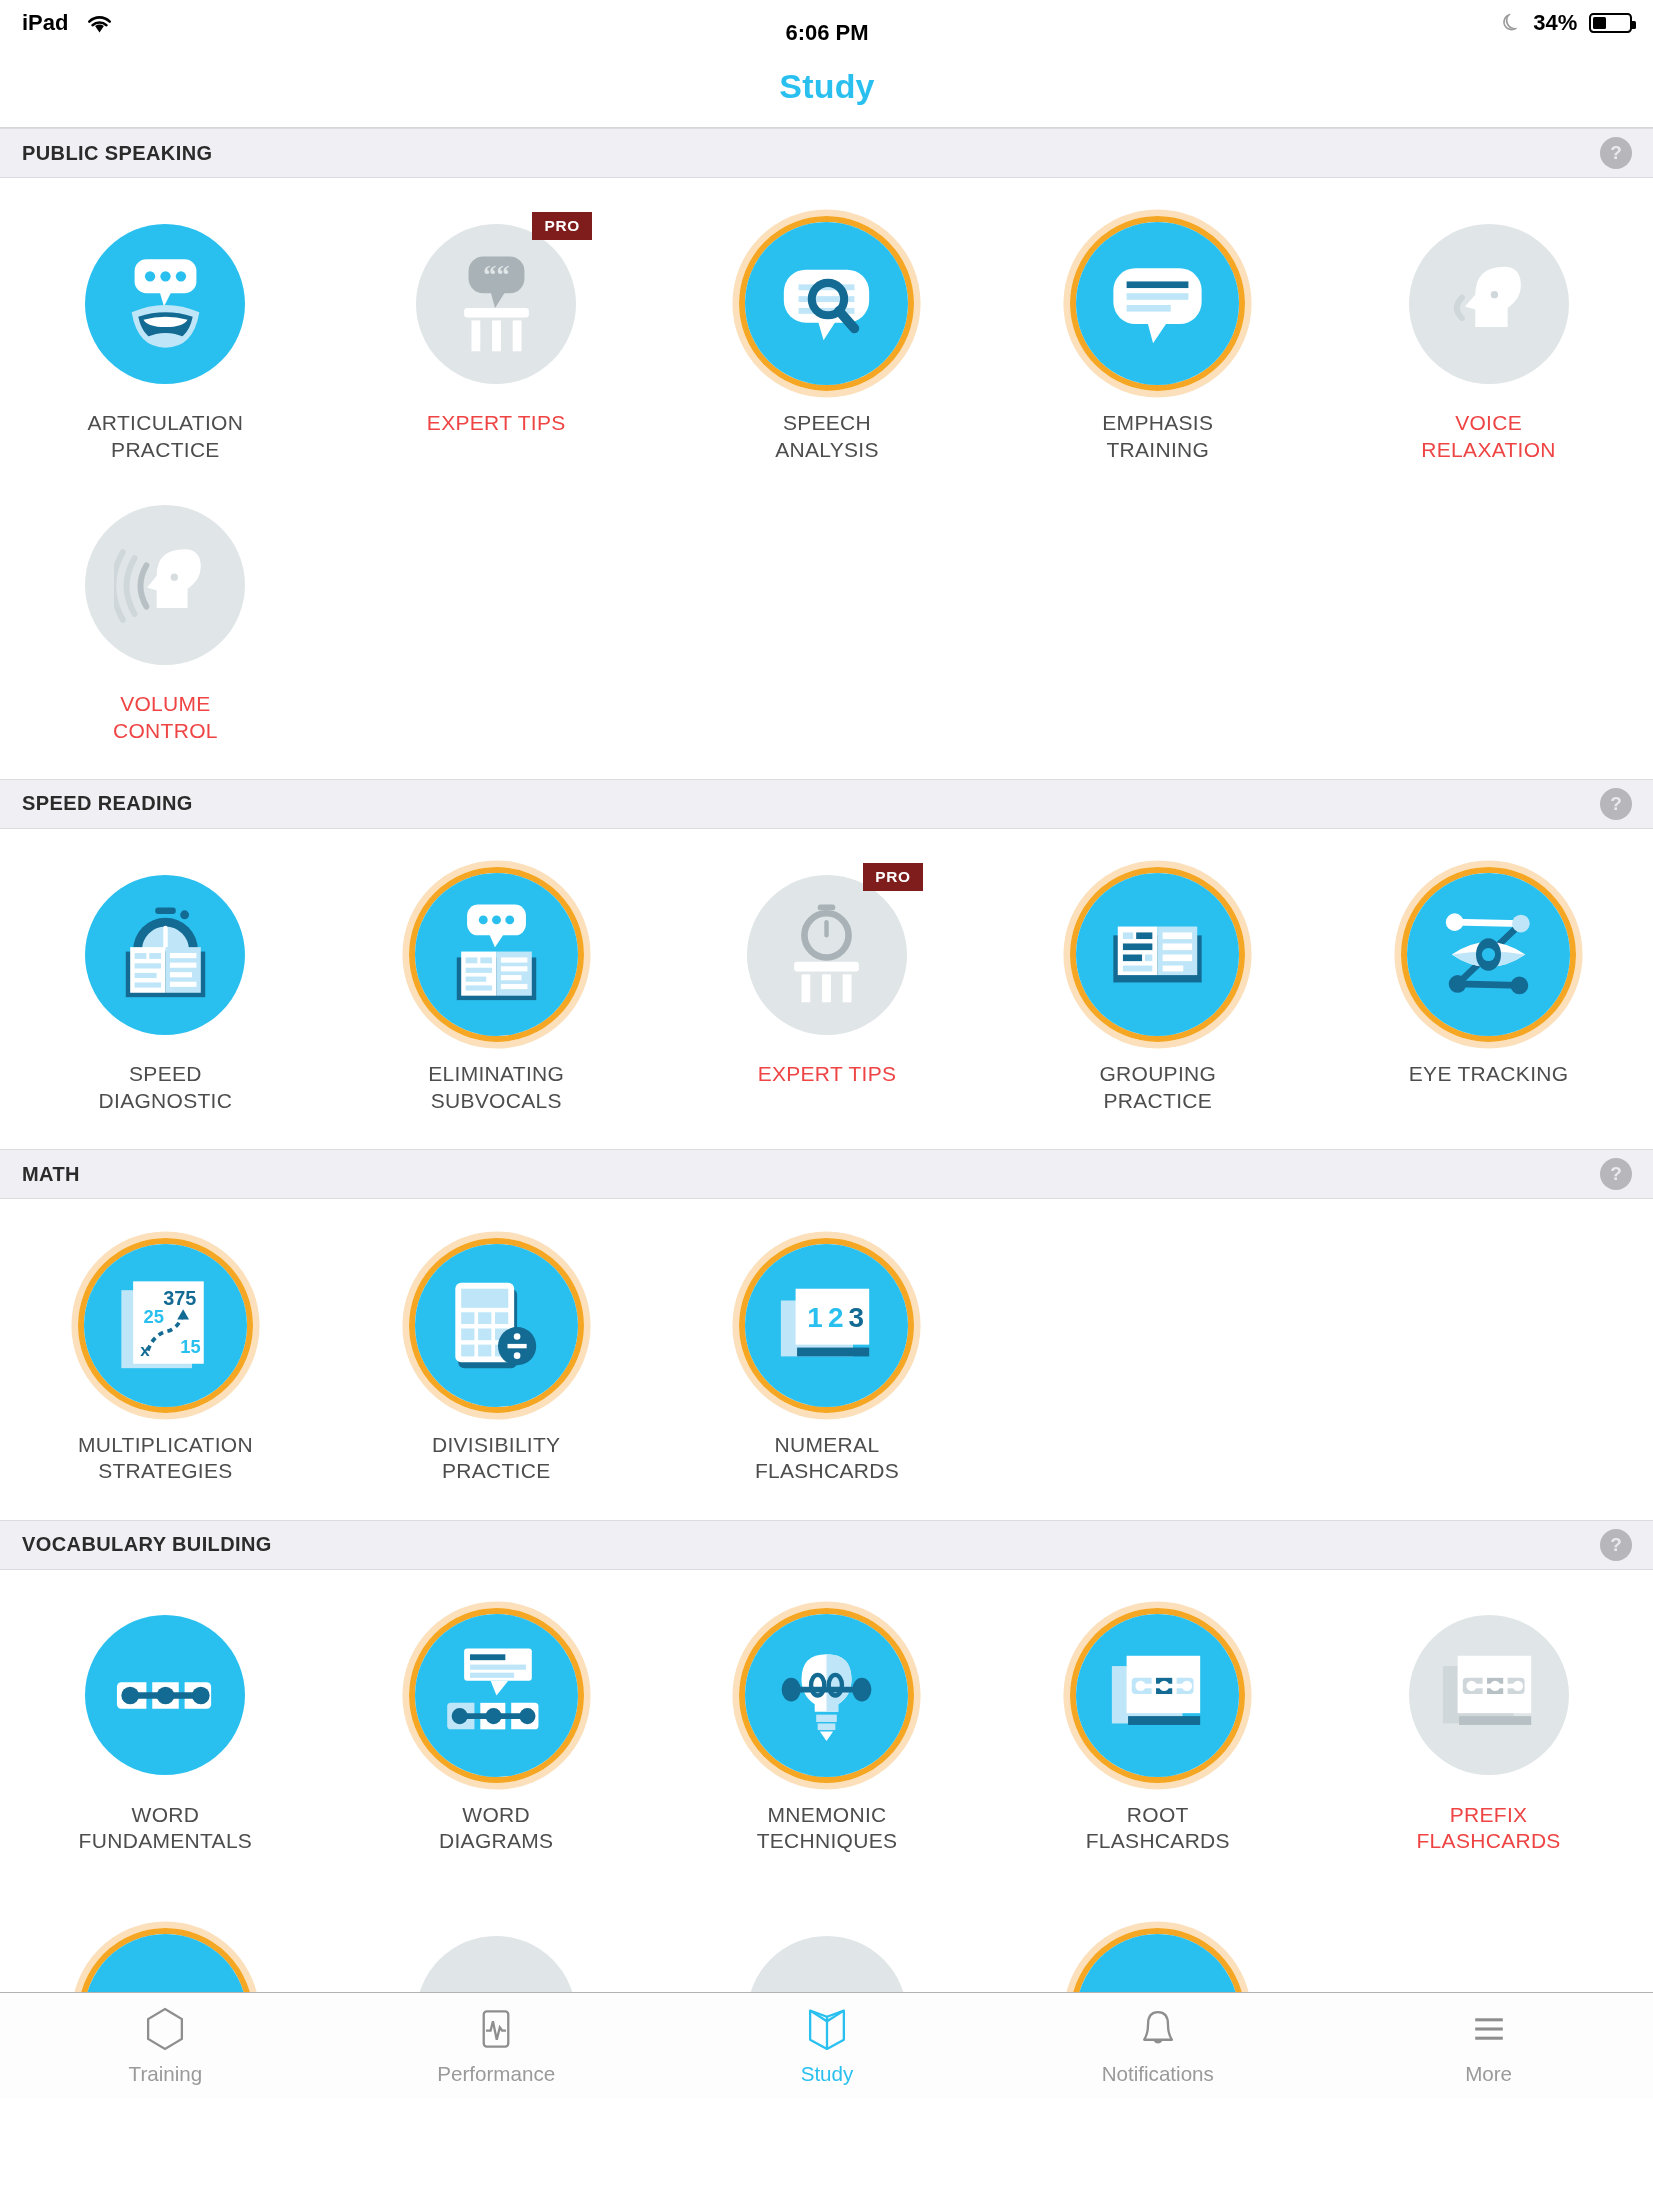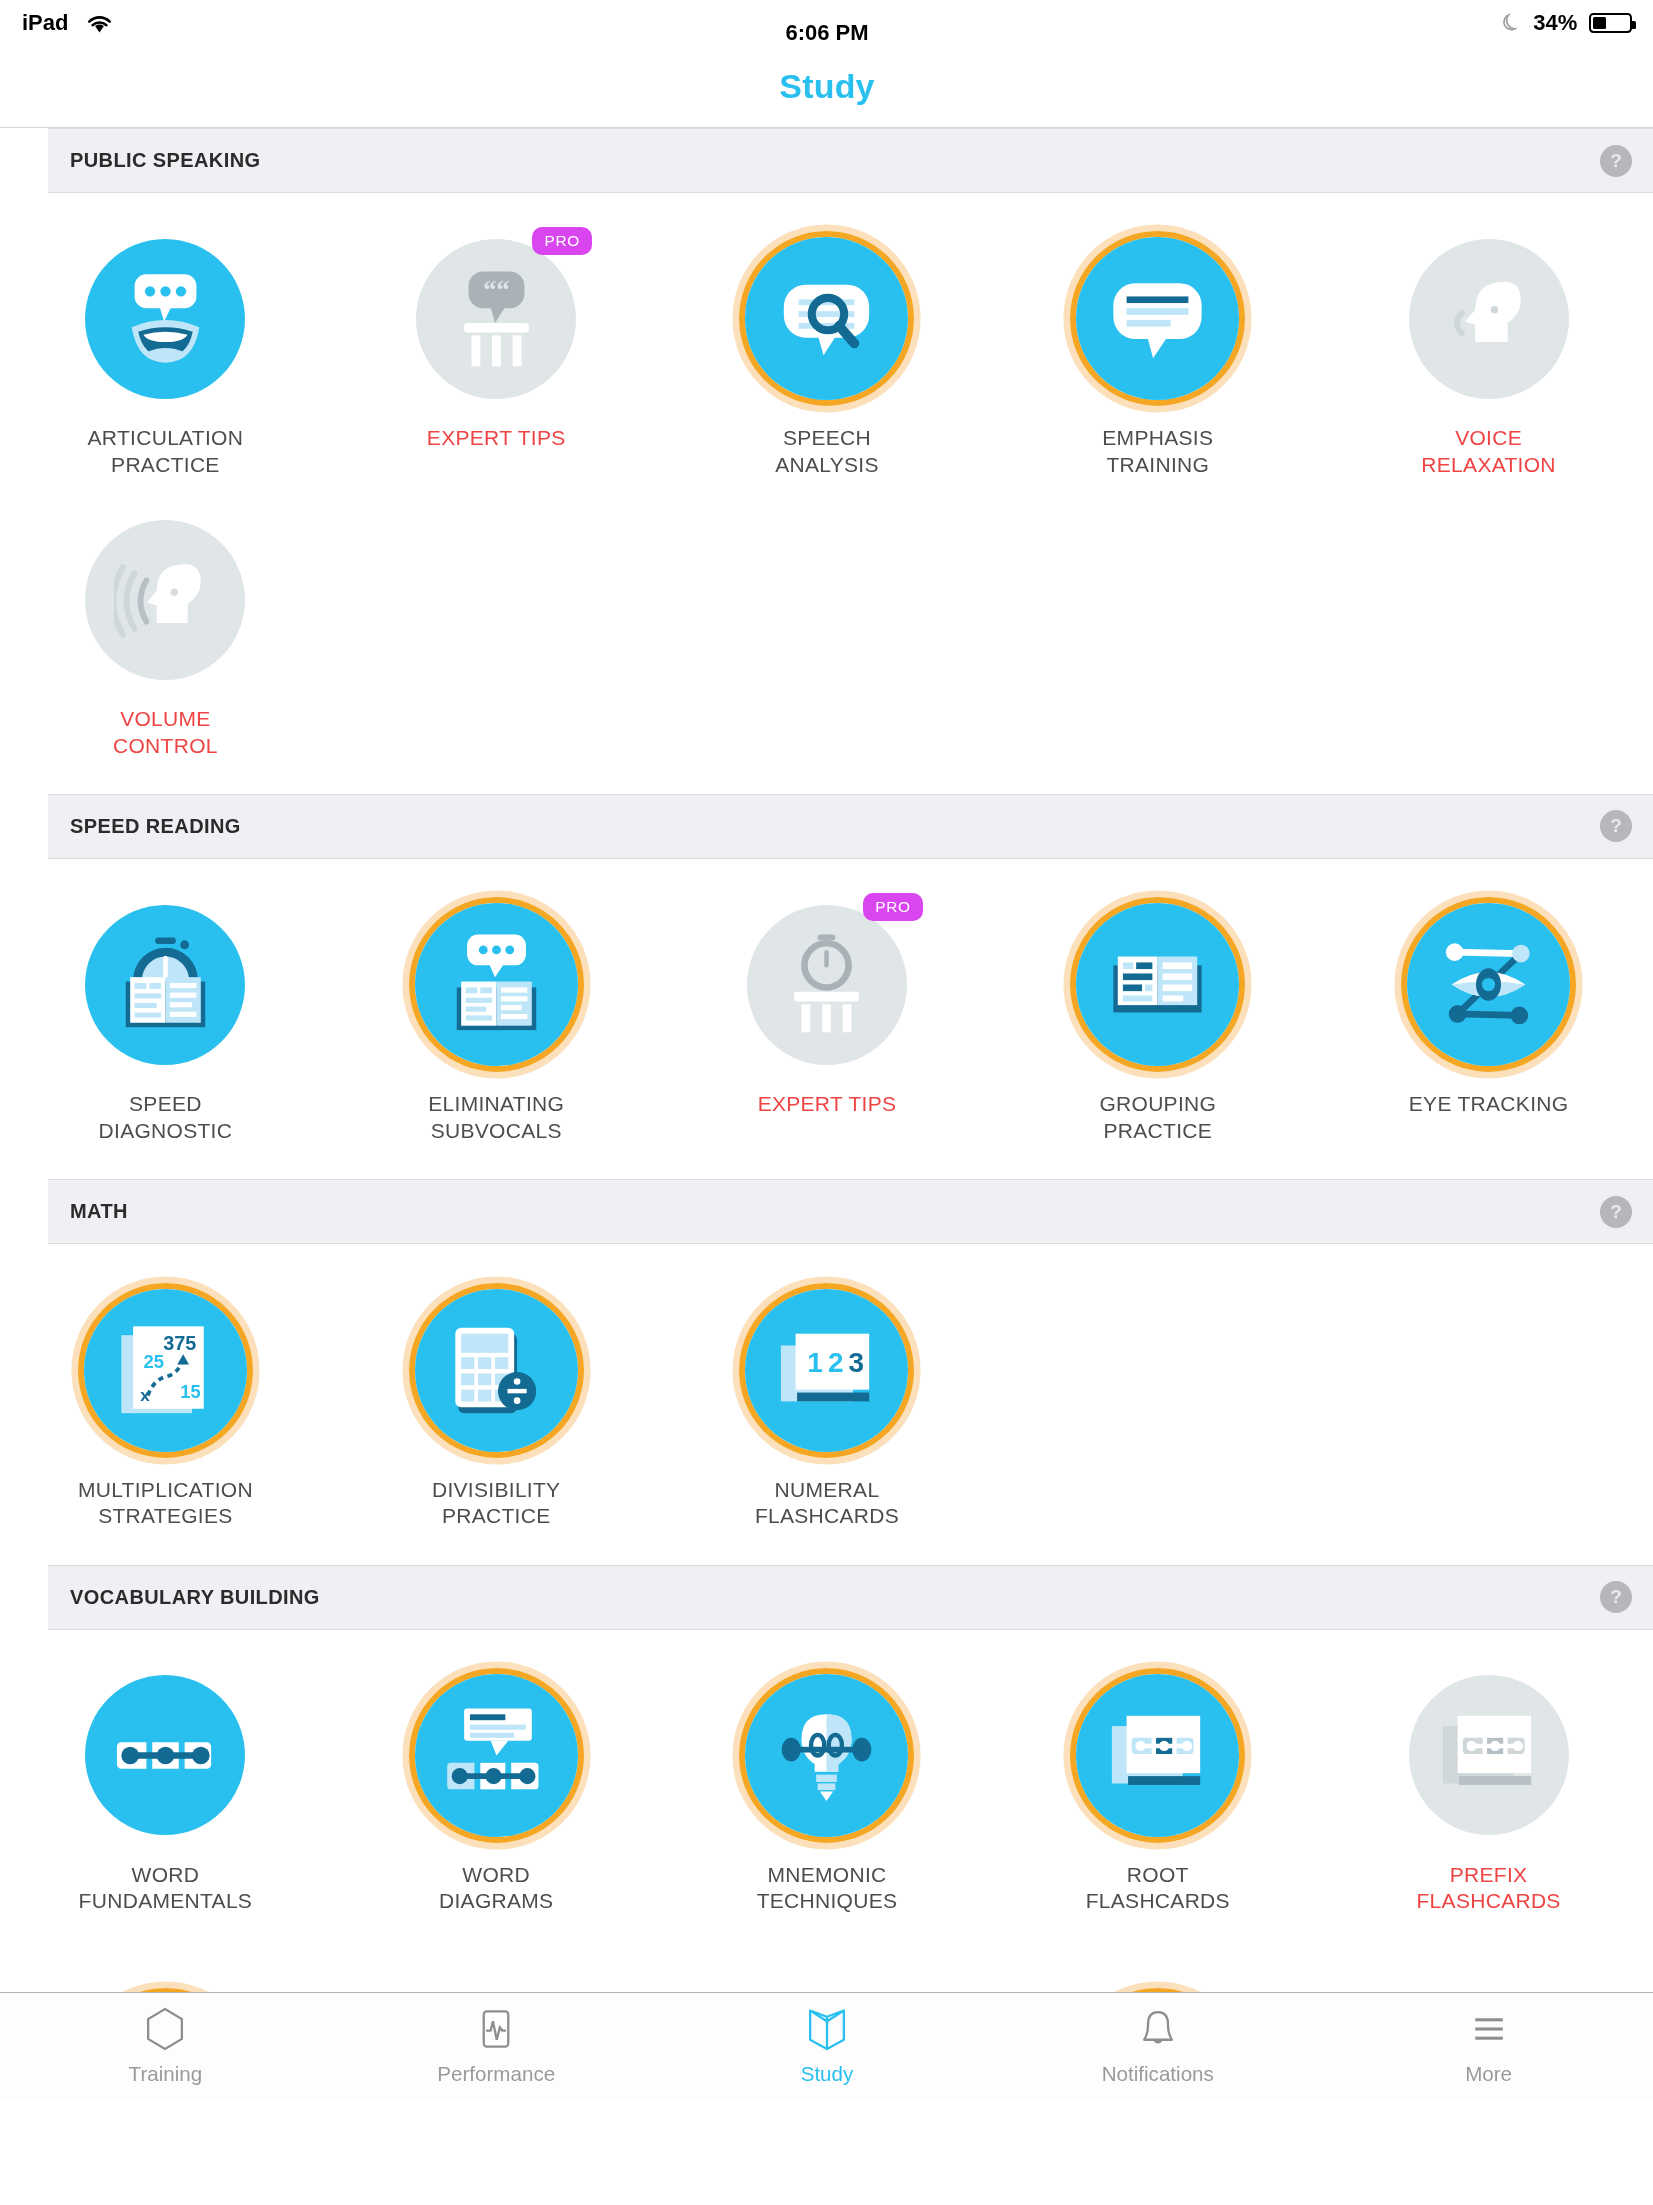--- a/index.html
+++ b/index.html
@@ -55,12 +55,11 @@
   .content { height: 1971px; overflow: hidden; position: relative; }
 
   .section-header {
-    height: 65px; background: #efeff4;
+    height: 50px; background: #efeff4;
     display: flex; align-items: center;
     padding: 0 22px;
     border-top: 0.7px solid #dcdce0;
     border-bottom: 0.7px solid #dcdce0;
-    margin-left: 48px;
   }
   .section-title {
     font-size: 20px; font-weight: bold; color: #2b2b2b; letter-spacing: 0.4px;

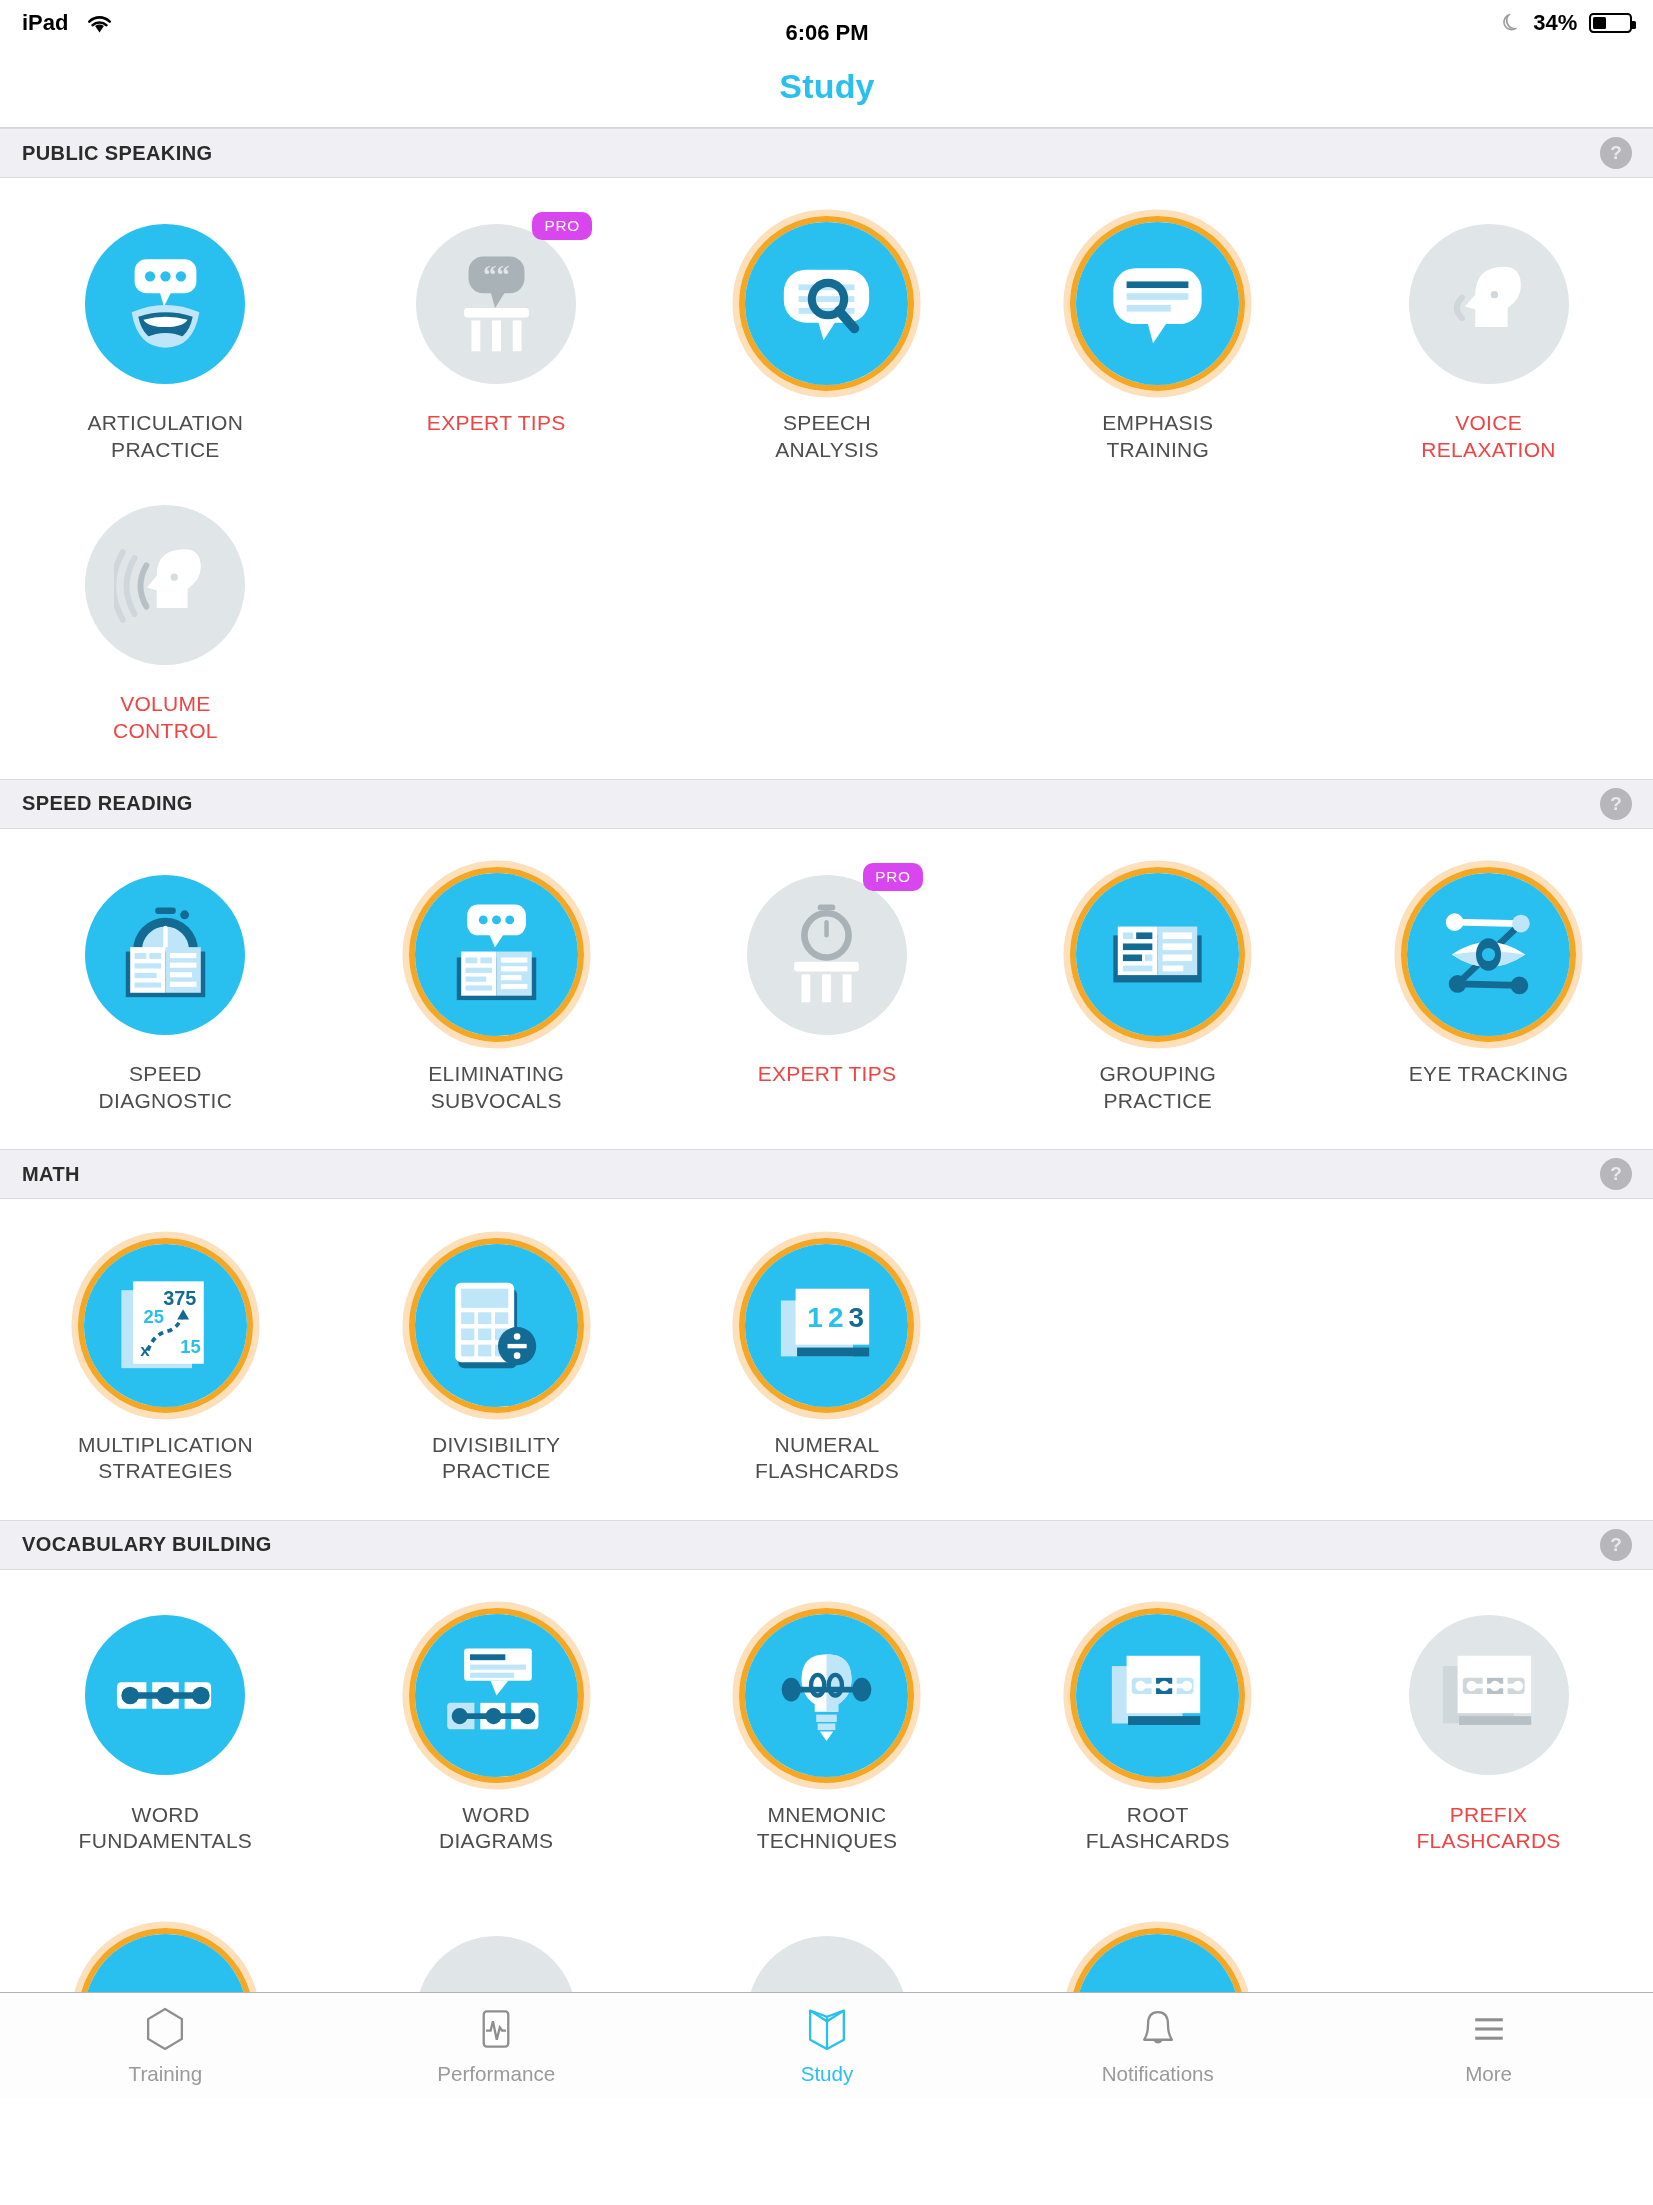--- a/index.html
+++ b/index.html
@@ -112,9 +112,9 @@
 
   .pro-badge {
     position: absolute; top: -4.4px; right: -8.8px;
-    background: #d946ef; color: #fff;
-    font-size: 15.4px; font-weight: normal; letter-spacing: 0.7px;
-    padding: 5.1px 12.5px; border-radius: 10px;
+    background: #7f1d1d; color: #fff;
+    font-size: 15.4px; font-weight: bold; letter-spacing: 0.7px;
+    padding: 5.1px 12.5px; border-radius: 0;
     z-index: 5;
   }
 

